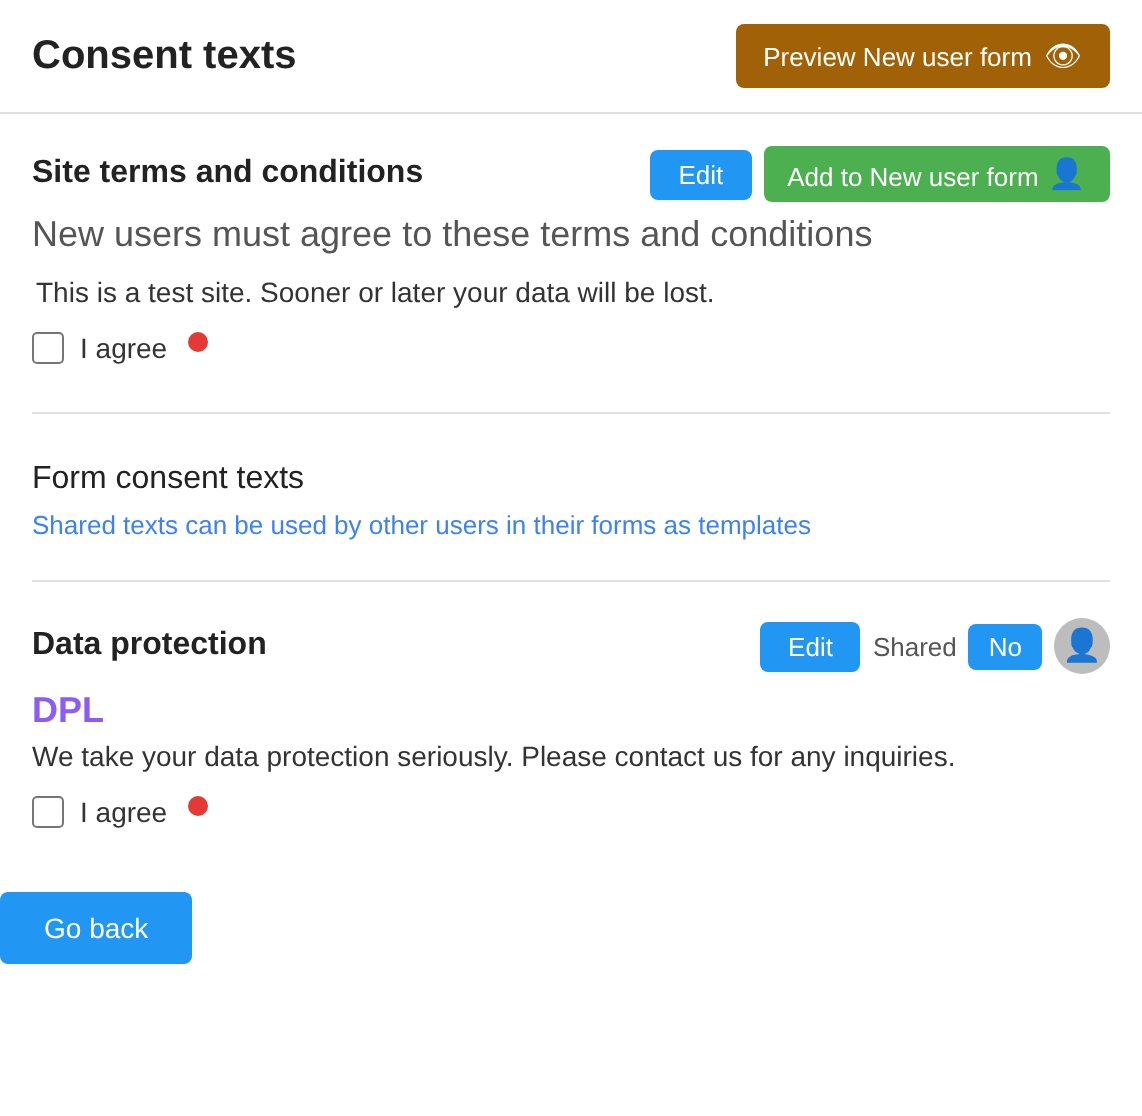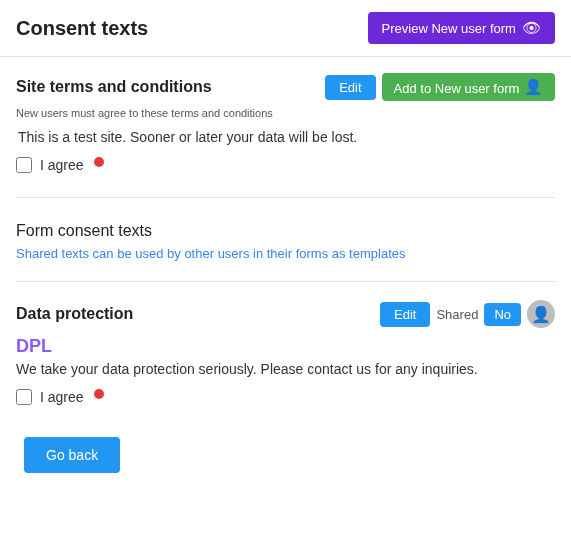--- a/index.html
+++ b/index.html
@@ -28,7 +28,7 @@
     }
 
     .btn-preview {
-      background-color: #6d28d9;
+      background-color: #a16207;
       color: #fff;
       border: none;
       border-radius: 4px;

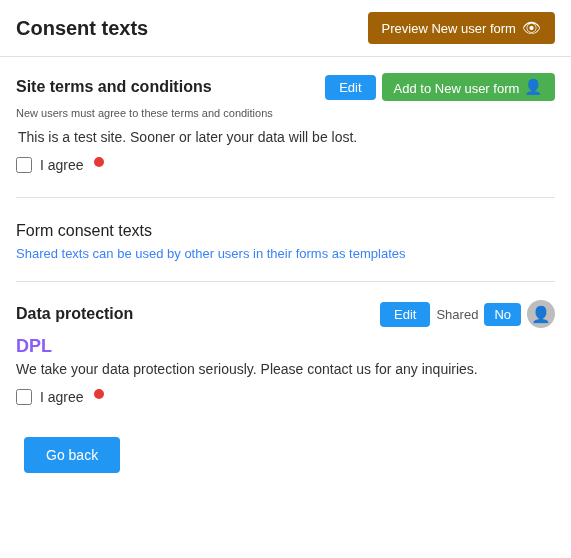--- a/index.html
+++ b/index.html
@@ -95,7 +95,7 @@
     }
 
     .section-description {
-      font-size: 11px;
+      font-size: 18px;
       color: #555;
       margin-bottom: 10px;
     }

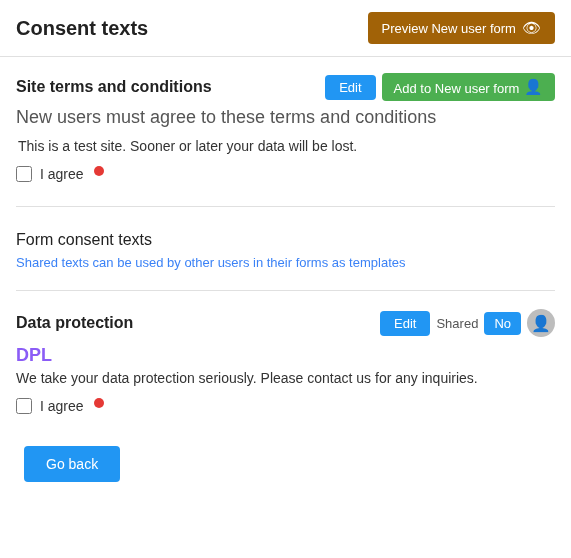--- a/index.html
+++ b/index.html
@@ -220,7 +220,7 @@
     }
 
     .footer {
-      padding: 16px 24px;
+      padding: 16px 0;
     }
 
     .btn-go-back {

